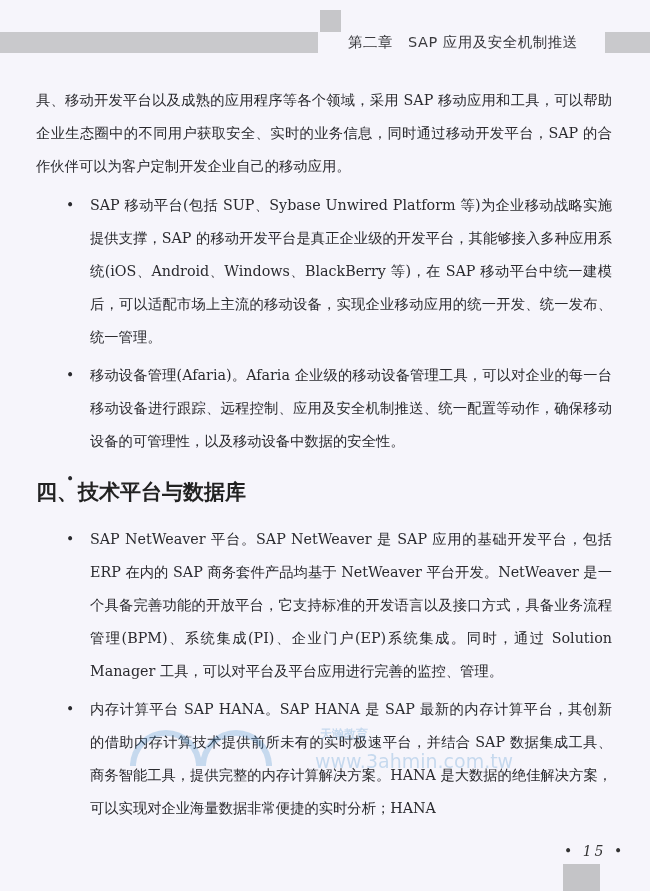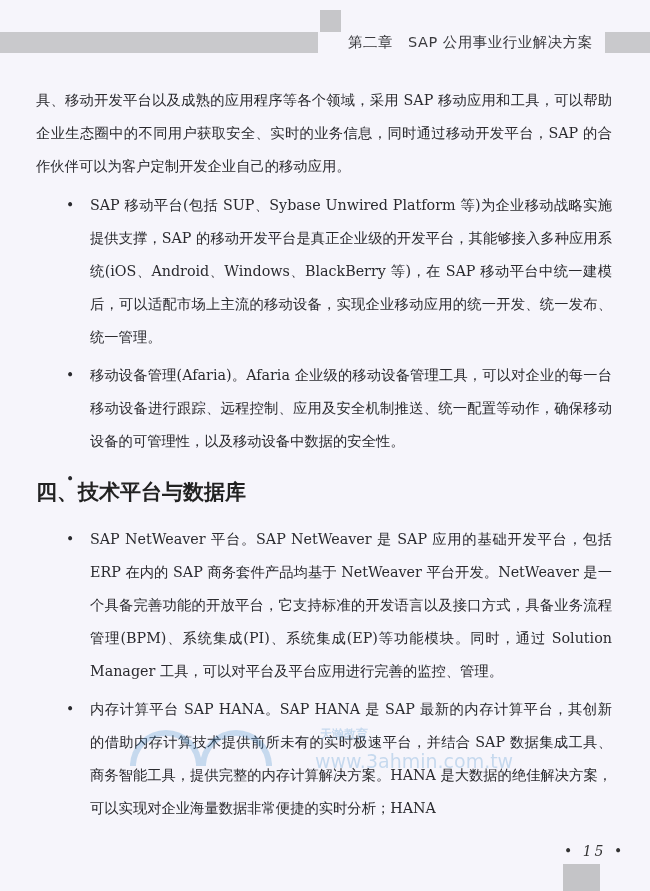--- a/index.html
+++ b/index.html
@@ -35,7 +35,7 @@
 
 <div class="hdr-bar-left"></div>
 <div class="hdr-square"></div>
-<div class="hdr-title">第二章　SAP 公用事业行业解决方案</div>
+<div class="hdr-title">第二章　SAP 应用及安全机制推送</div>
 <div class="hdr-bar-right"></div>
 
 <div class="content">

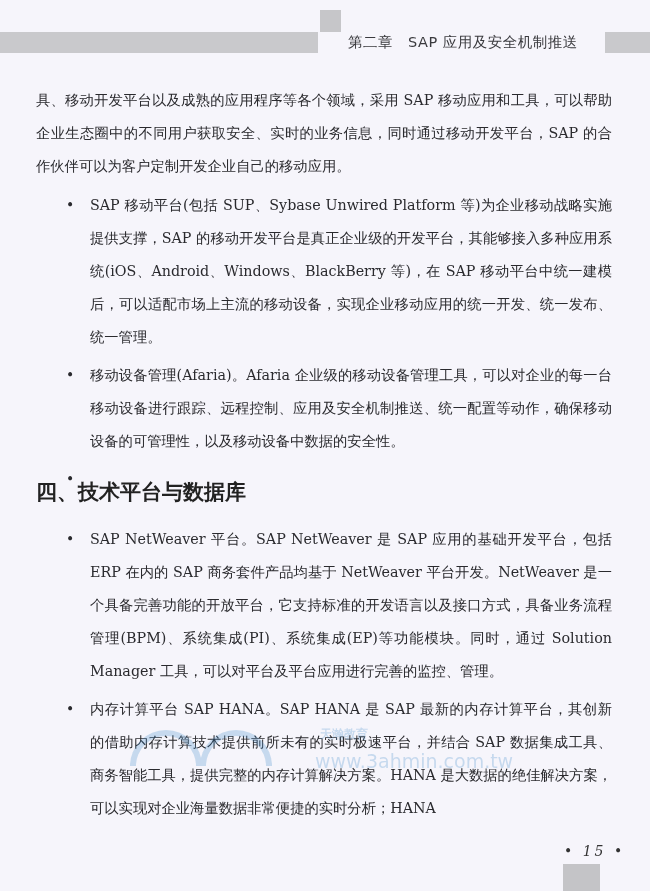--- a/index.html
+++ b/index.html
@@ -61,7 +61,7 @@
   <ul class="bullets" style="margin-top:4px;">
     <li>
       <span class="bullet">•</span>
-      <span>SAP NetWeaver 平台。SAP NetWeaver 是 SAP 应用的基础开发平台，包括 ERP 在内的 SAP 商务套件产品均基于 NetWeaver 平台开发。NetWeaver 是一个具备完善功能的开放平台，它支持标准的开发语言以及接口方式，具备业务流程管理(BPM)、系统集成(PI)、系统集成(EP)等功能模块。同时，通过 Solution Manager 工具，可以对平台及平台应用进行完善的监控、管理。</span>
+      <span>SAP NetWeaver 平台。SAP NetWeaver 是 SAP 应用的基础开发平台，包括 ERP 在内的 SAP 商务套件产品均基于 NetWeaver 平台开发。NetWeaver 是一个具备完善功能的开放平台，它支持标准的开发语言以及接口方式，具备业务流程管理(BPM)、系统集成(PI)、企业门户(EP)系统集成。同时，通过 Solution Manager 工具，可以对平台及平台应用进行完善的监控、管理。</span>
     </li>
     <li>
       <span class="bullet">•</span>

